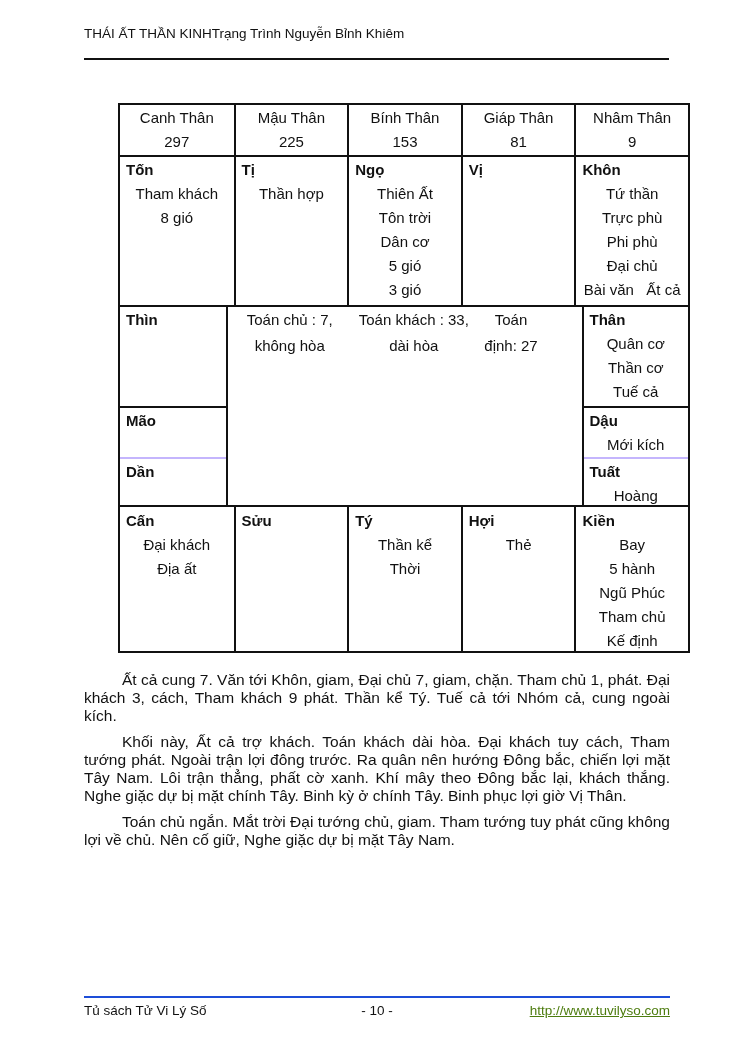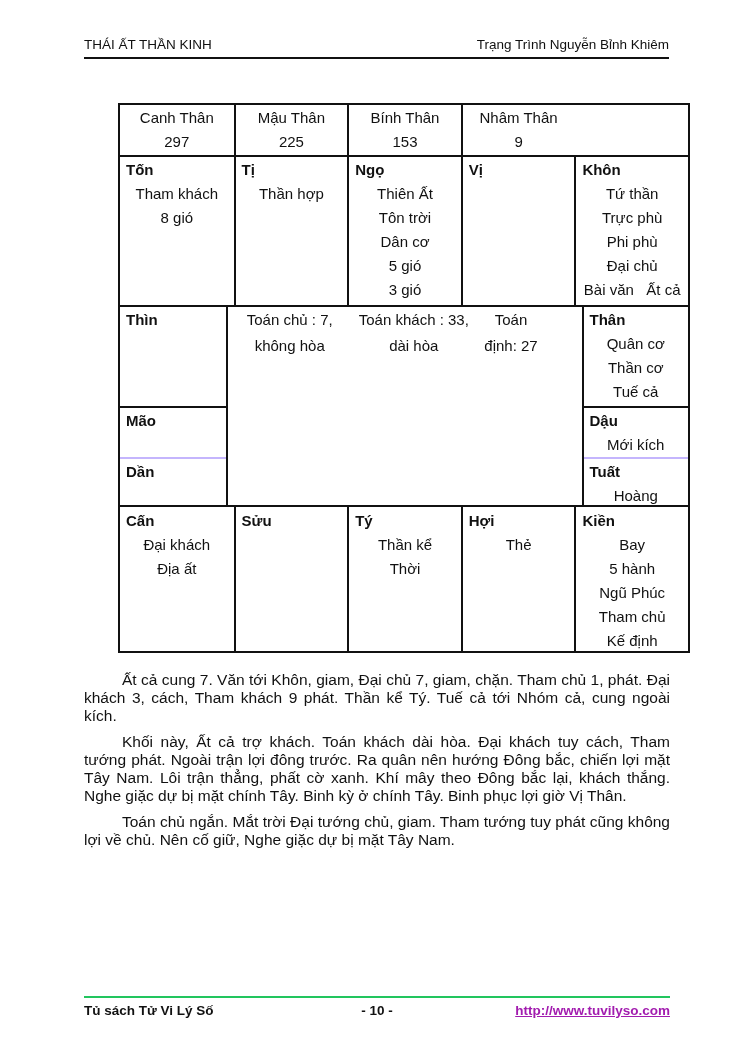--- a/index.html
+++ b/index.html
@@ -16,10 +16,9 @@
   
   .pghead {
     position: absolute; left: 84px; top: 26px; width: 585px;
-    display: flex; justify-content: space-between; align-items: flex-end;
-    font-size: 13.5px; padding-bottom: 5px;
+    display: flex; justify-content: flex-start; align-items: flex-end;
+    font-size: 13.5px; padding-bottom: 17px;
     border-bottom: 2px solid #111;
-    margin-top: 11px;
   }
   
   .grid {

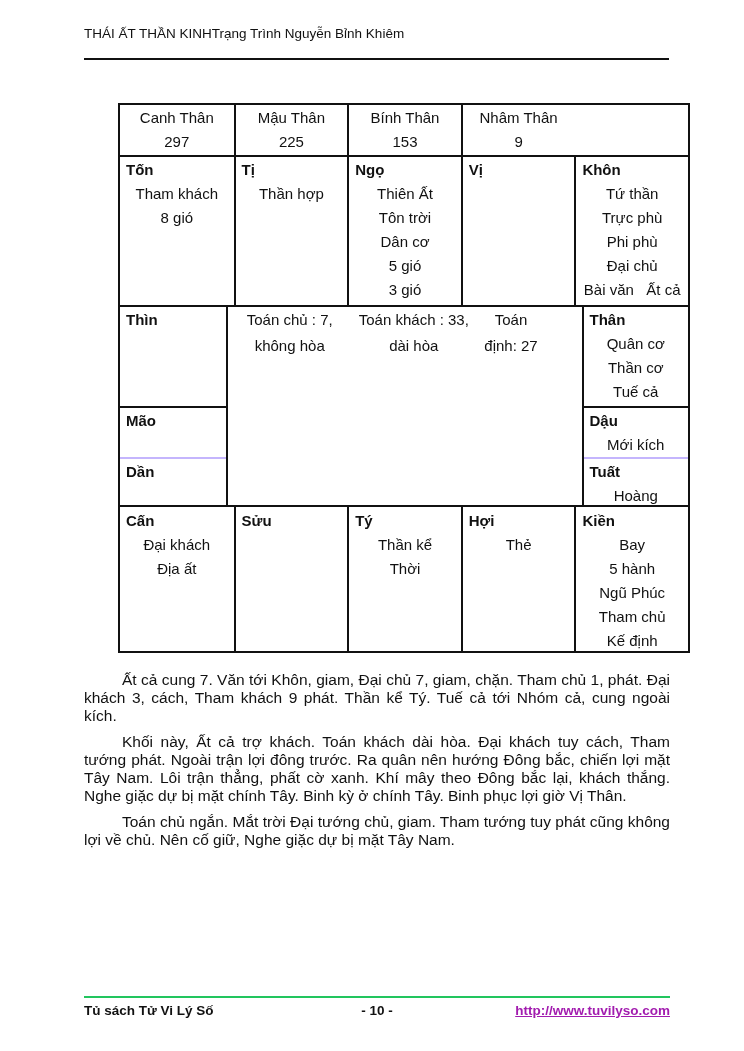--- a/index.html
+++ b/index.html
@@ -95,6 +95,10 @@
         <div>153</div>
       </div>
       <div class="cell">
+        <div>Giáp Thân</div>
+        <div>81</div>
+      </div>
+      <div class="cell">
         <div>Nhâm Thân</div>
         <div>9</div>
       </div>

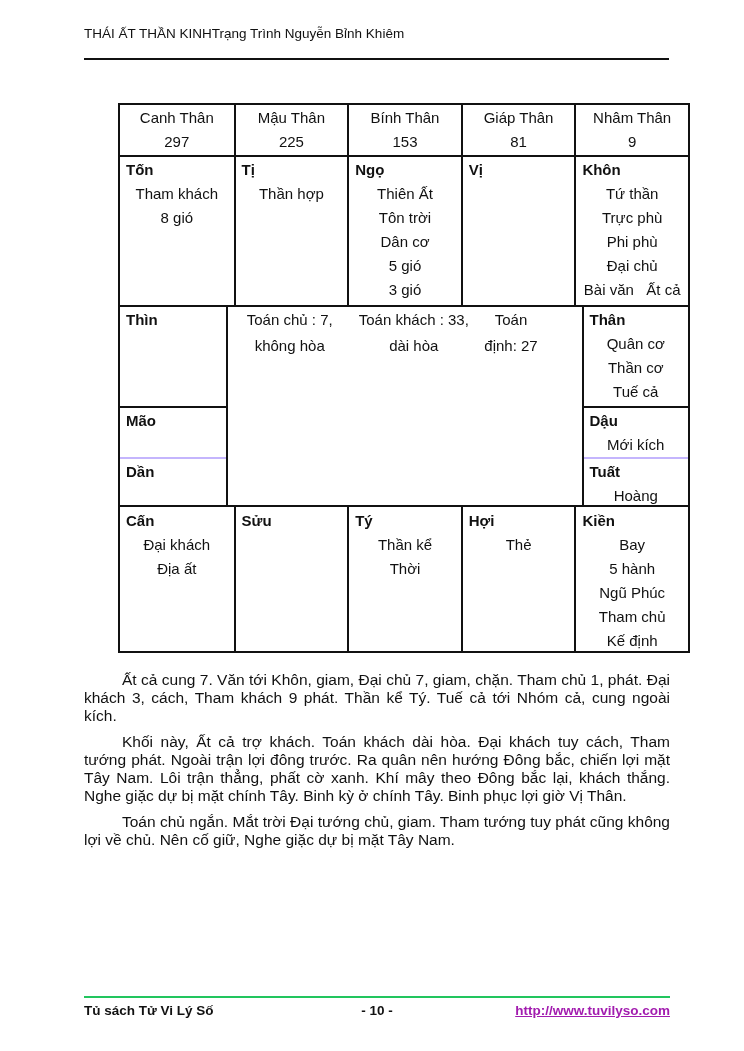--- a/index.html
+++ b/index.html
@@ -60,9 +60,9 @@
   
   .pgfoot {
     position: absolute; left: 84px; top: 996px; width: 586px;
-    border-top: 2px solid #22c55e;
+    border-top: 2px solid #1d4ed8;
     padding-top: 5px;
-    display: flex; font-size: 13.5px; font-weight: bold;
+    display: flex; font-size: 13.5px;
   }
   .pgfoot .fl { flex: 1; text-align: left; }
   .pgfoot .fc { flex: 1; text-align: center; }

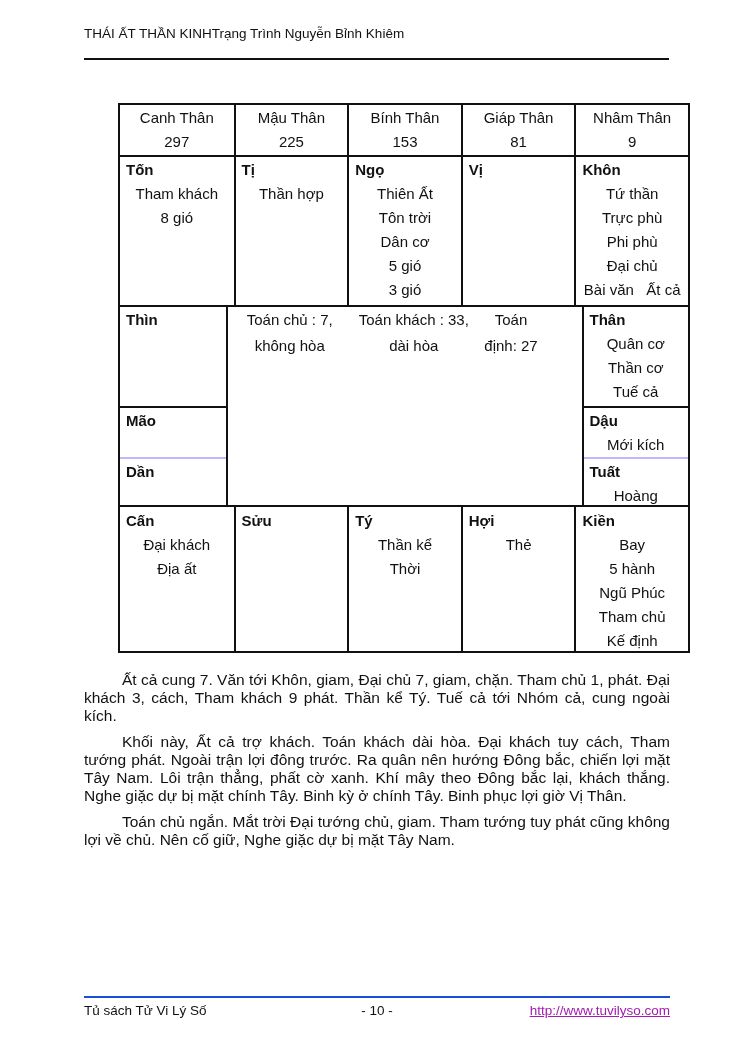--- a/index.html
+++ b/index.html
@@ -67,7 +67,7 @@
   .pgfoot .fl { flex: 1; text-align: left; }
   .pgfoot .fc { flex: 1; text-align: center; }
   .pgfoot .fr { flex: 1; text-align: right; }
-  .pgfoot a { color: #a21caf; text-decoration: underline; }
+  .pgfoot a { color: #4d7c0f; text-decoration: underline; }
 </style>
 </head>
 <body>

